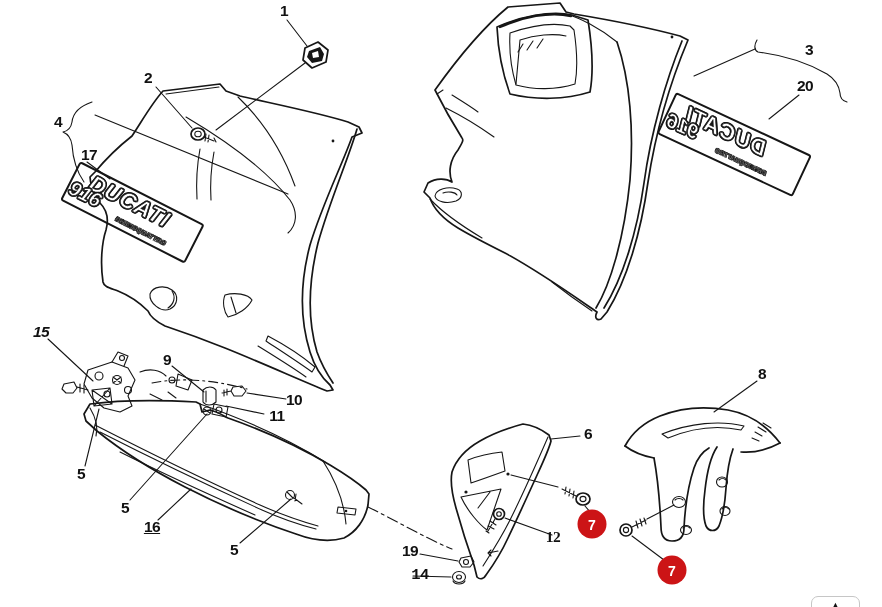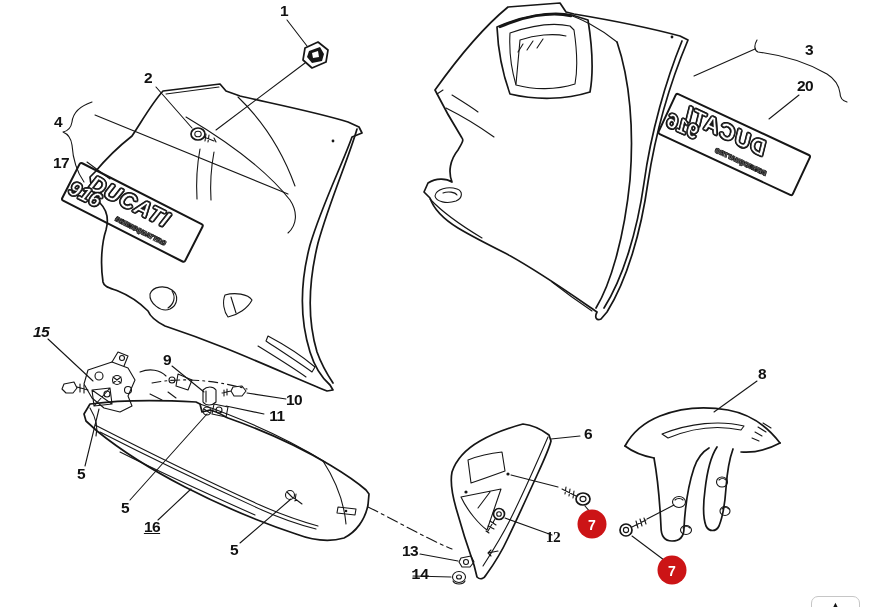--- a/index.html
+++ b/index.html
@@ -251,7 +251,7 @@
       <div class="callout" style="left: 284px; top: 11px;">1</div>
       <div class="callout" style="left: 148px; top: 78px;">2</div>
       <div class="callout" style="left: 58px; top: 122px;">4</div>
-      <div class="callout" style="left: 61px; top: 155px; margin-top: 8px;">17</div>
+      <div class="callout" style="left: 89px; top: 155px;">17</div>
       <div class="callout" style="left: 809px; top: 50px;">3</div>
       <div class="callout" style="left: 805px; top: 86px;">20</div>
       <div class="callout" style="left: 41px; top: 332px; font-style: italic;">15</div>

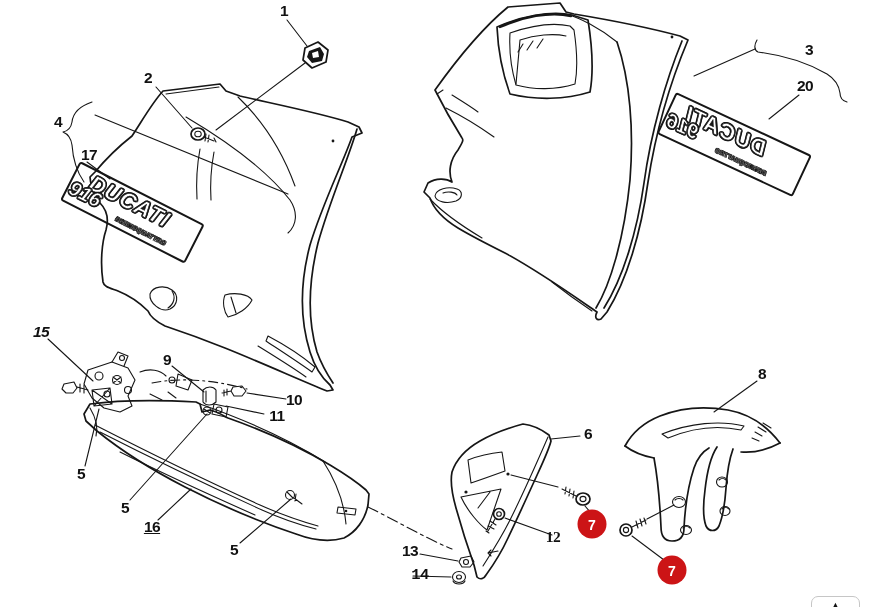--- a/index.html
+++ b/index.html
@@ -262,7 +262,7 @@
       <div class="callout" style="left: 125px; top: 508px;">5</div>
       <div class="callout" style="left: 234px; top: 550px;">5</div>
       <div class="callout" style="left: 152px; top: 527px; text-decoration: underline;">16</div>
-      <div class="callout" style="left: 410px; top: 551px;">13</div>
+      <div class="callout" style="left: 410px; top: 551px;">19</div>
       <div class="callout" style="left: 420px; top: 575px; font-family: Liberation Mono, monospace;">14</div>
       <div class="callout" style="left: 588px; top: 434px;">6</div>
       <div class="callout" style="left: 553px; top: 537px; font-family: Liberation Serif, serif;">12</div>

